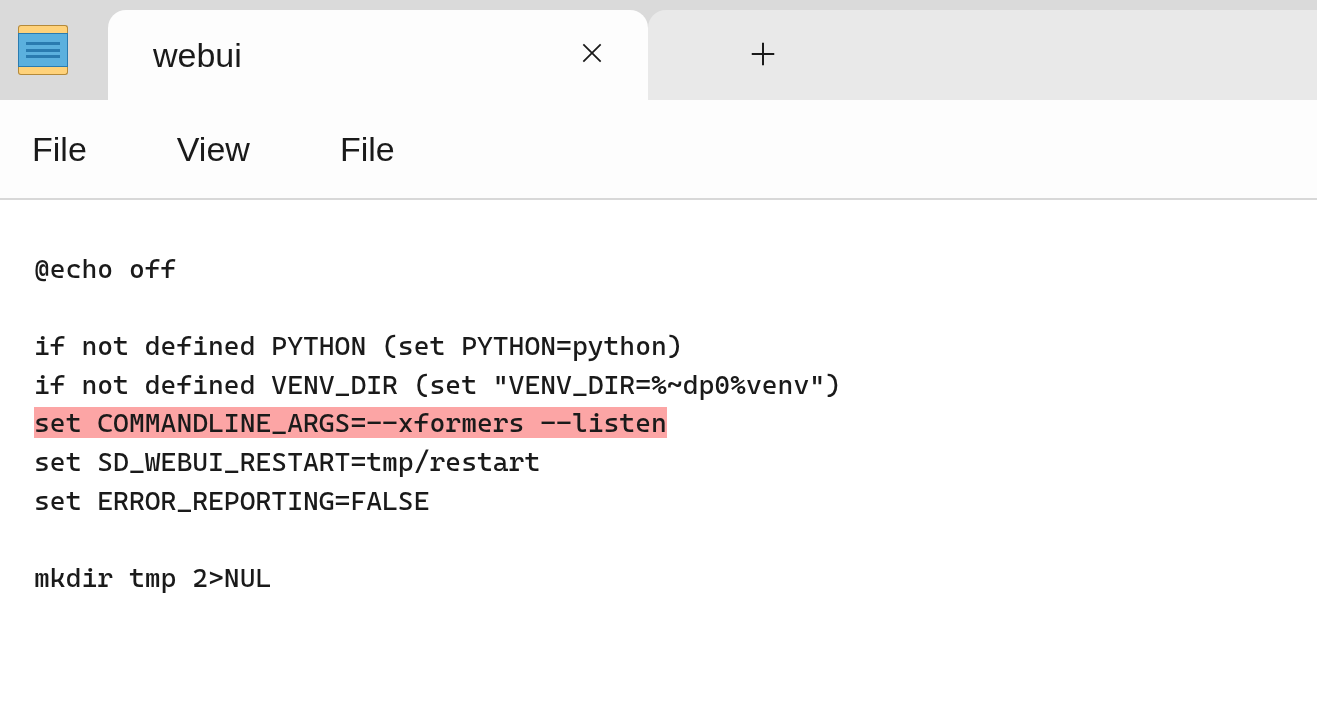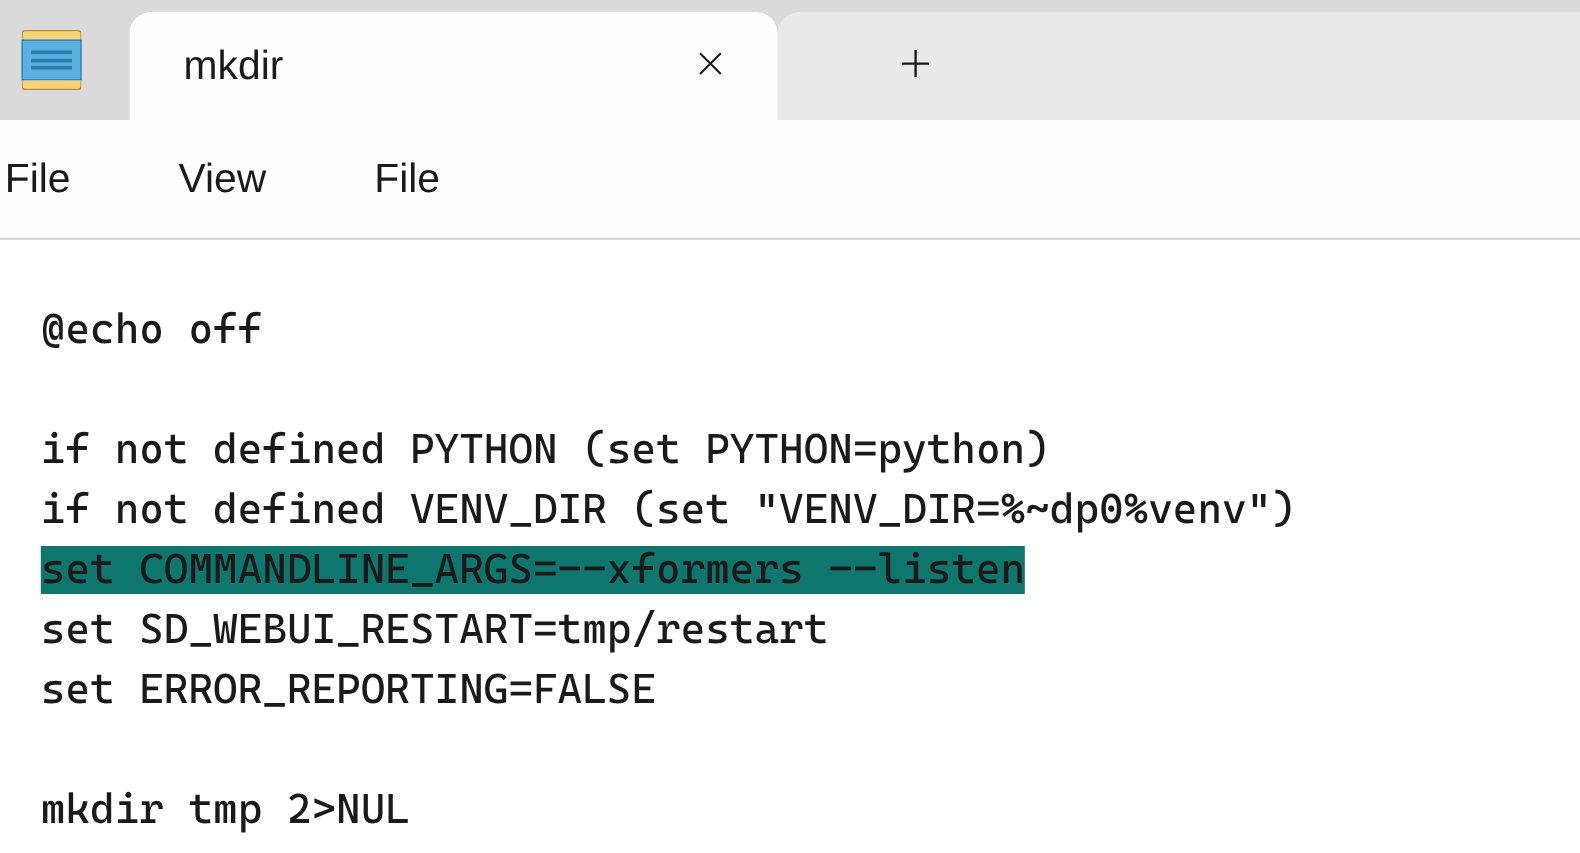--- a/index.html
+++ b/index.html
@@ -136,7 +136,7 @@
     <div class="app-icon-bottom"></div>
   </div>
   <div class="tab">
-    <span class="tab-title">mkdir</span>
+    <span class="tab-title">webui</span>
     <span class="tab-close">
       <svg viewBox="0 0 24 24" fill="none">
         <path d="M4 4 L20 20 M20 4 L4 20"></path>

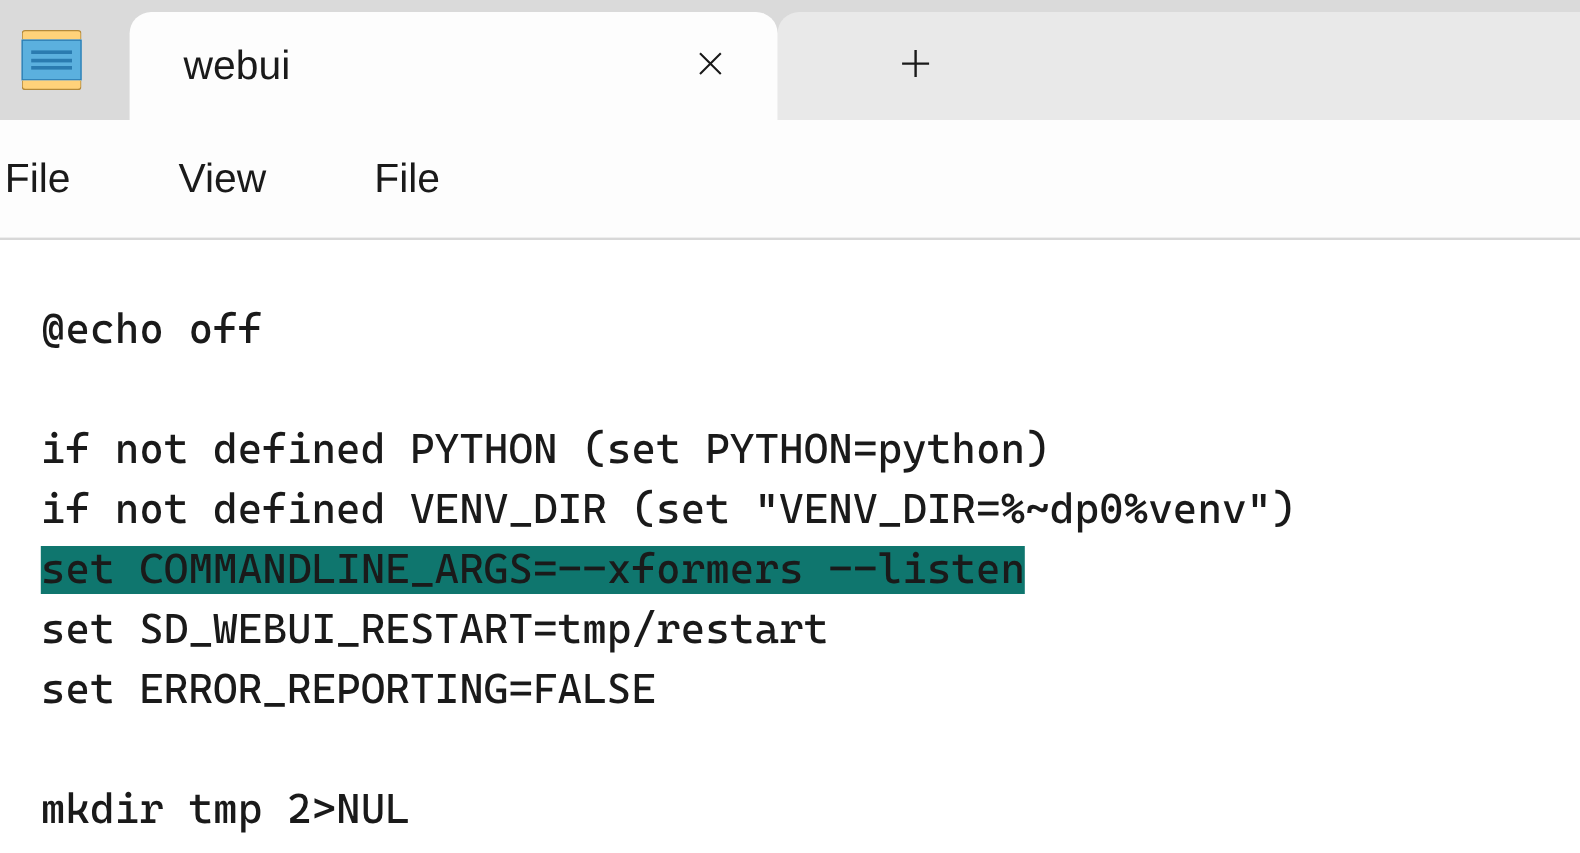--- a/index.html
+++ b/index.html
@@ -97,6 +97,7 @@
     height: 100px;
     background: #fdfdfd;
     border-bottom: 2px solid #d8d8d8;
+    padding-left: 28px;
     gap: 82px;
   }
   .menu-item {

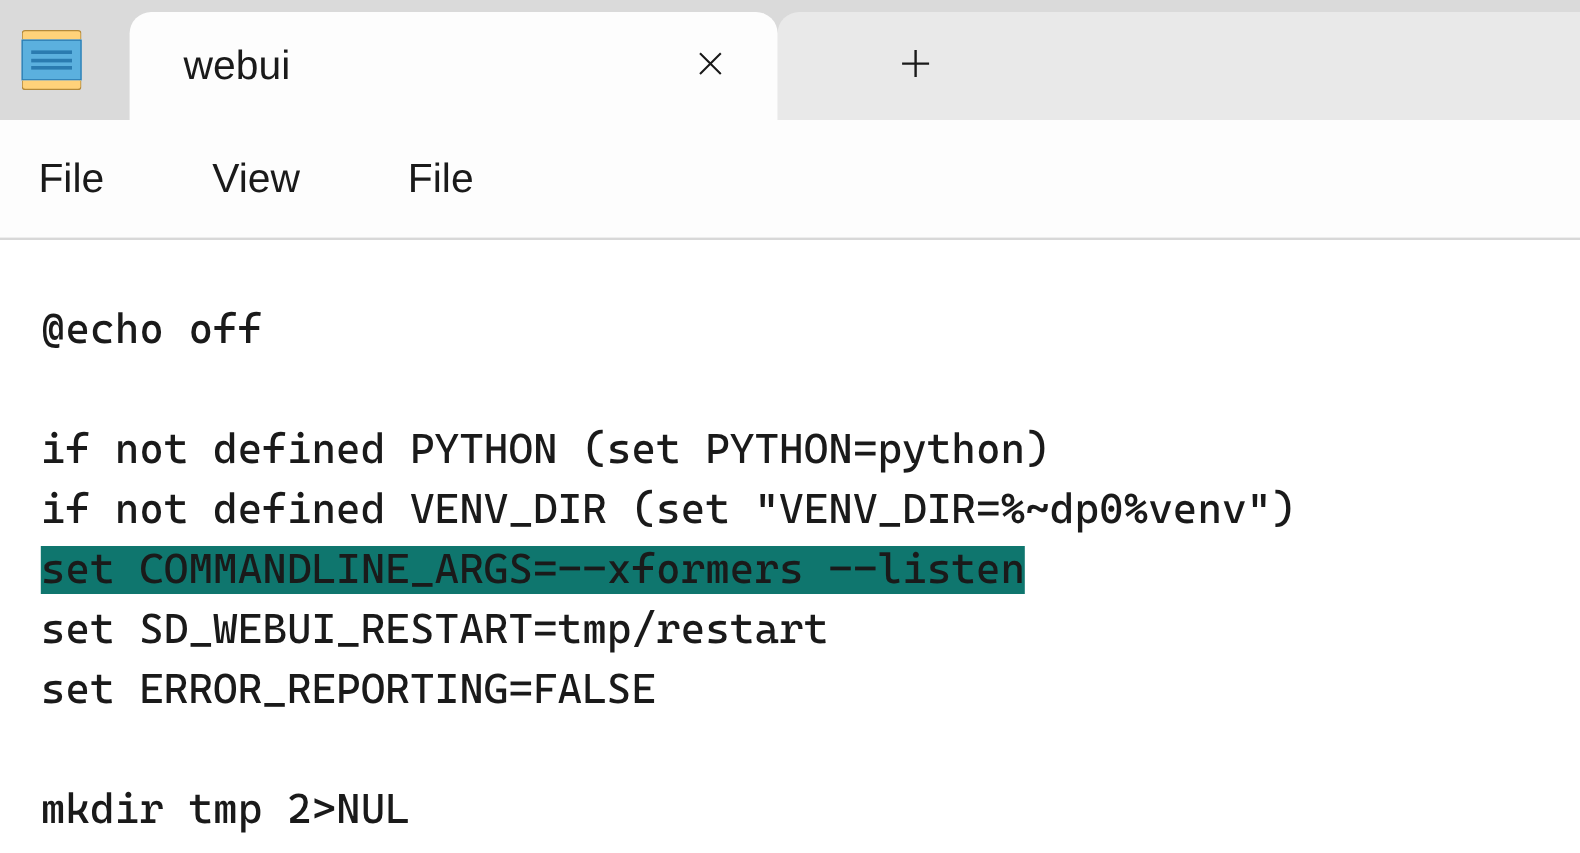--- a/index.html
+++ b/index.html
@@ -114,7 +114,7 @@
   }
   .editor pre {
     font-family: "Cascadia Mono", "Consolas", monospace;
-    font-size: 35px;
+    font-size: 27px;
     line-height: 1.43;
     color: #1a1a1a;
     white-space: pre;

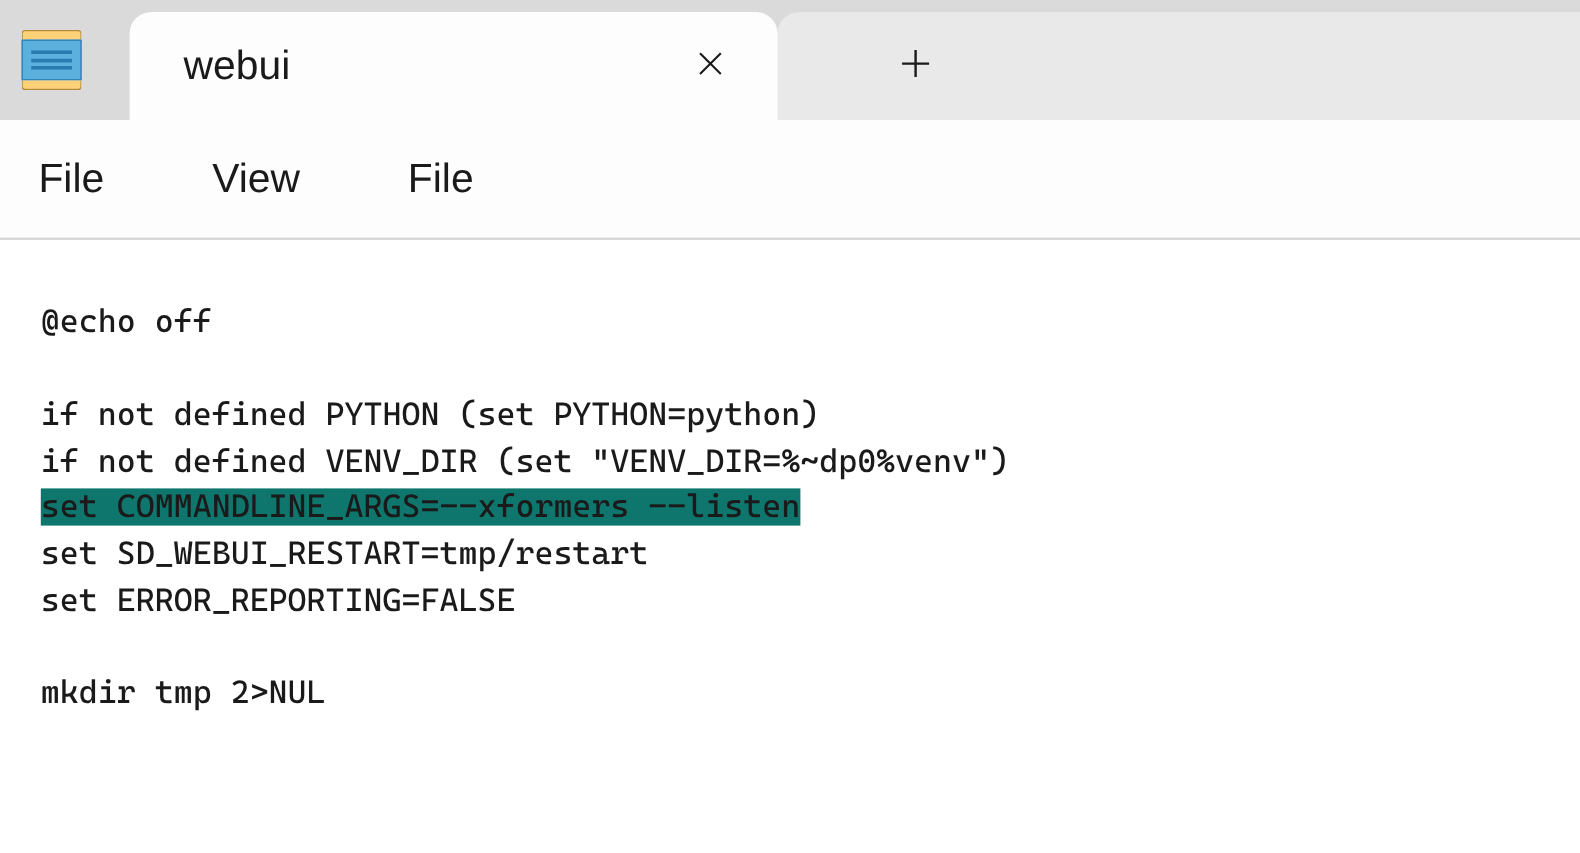--- a/index.html
+++ b/index.html
@@ -120,7 +120,7 @@
     white-space: pre;
   }
   .editor .sel {
-    background: #0f766e;
+    background: #fca5a5;
   }
 </style>
 </head>

